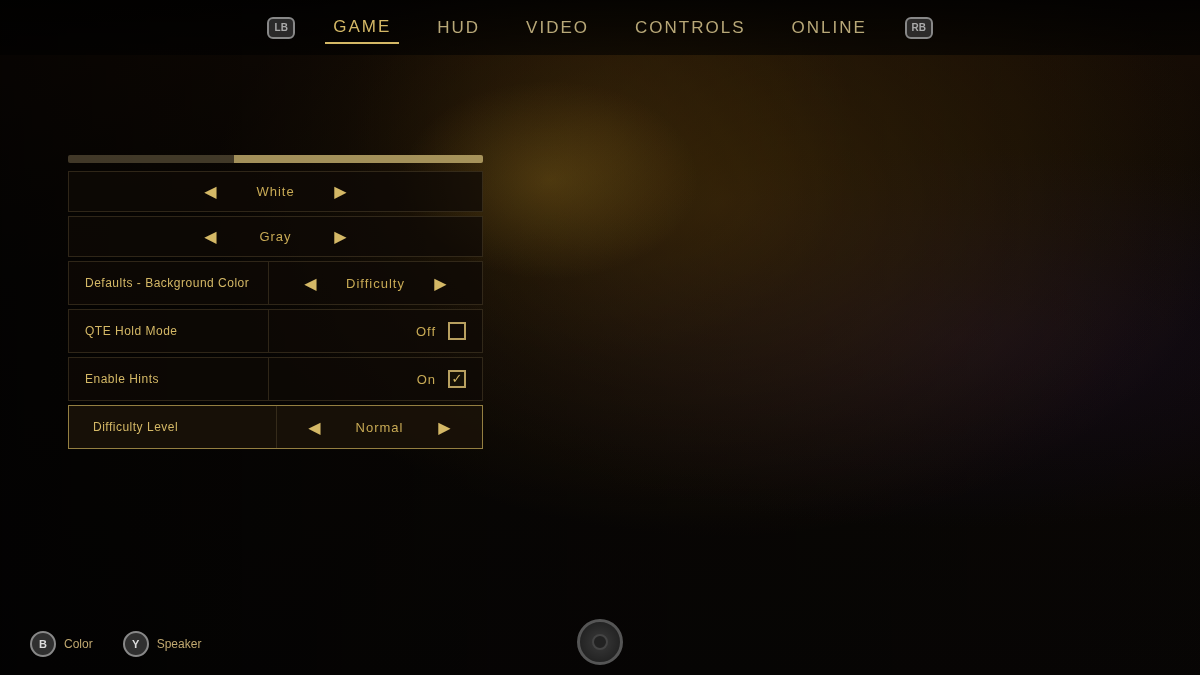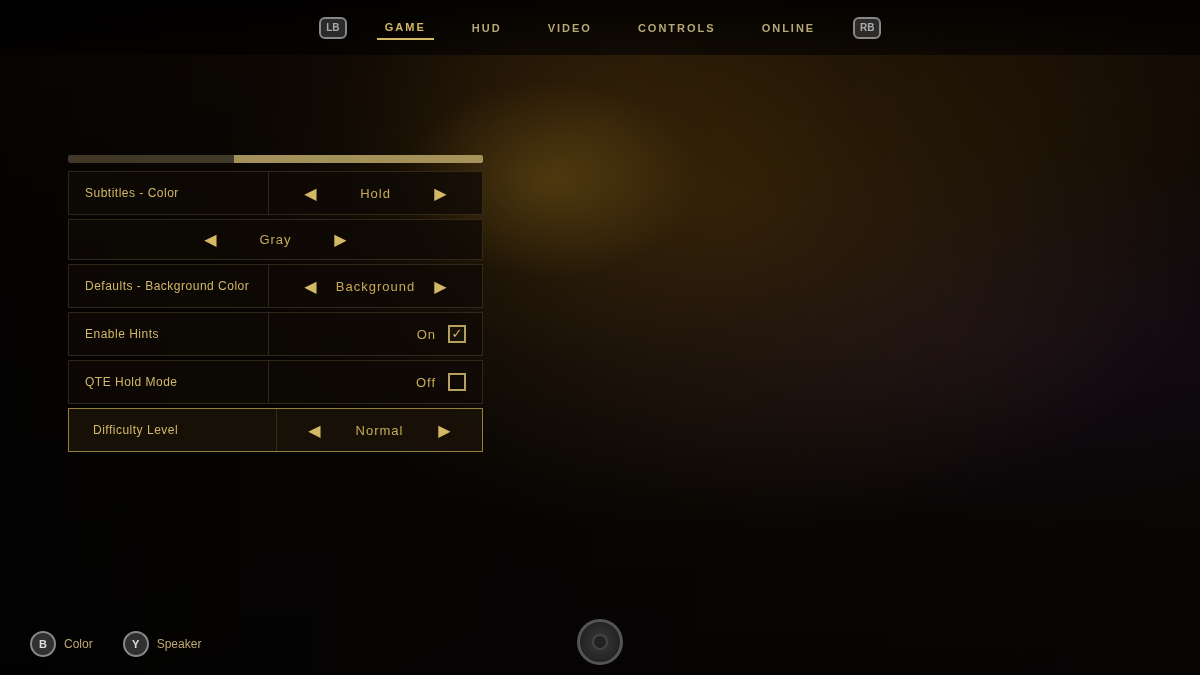--- a/index.html
+++ b/index.html
@@ -59,13 +59,12 @@
 
     .nav-item {
       color: #b8a878;
-      font-size: 11px;
+      font-size: 17px;
       letter-spacing: 2px;
       text-transform: uppercase;
       font-family: 'Arial', sans-serif;
       cursor: pointer;
       padding: 5px 8px;
-      font-weight: bold;
     }
 
     .nav-item.active {

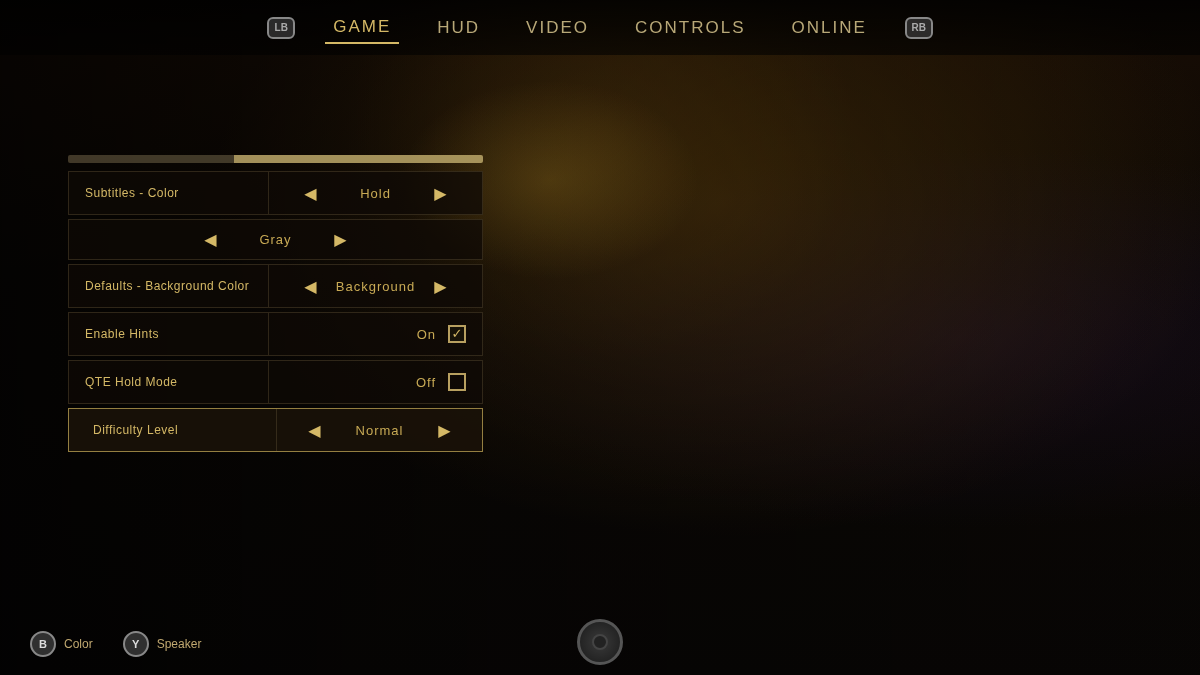--- a/index.html
+++ b/index.html
@@ -287,7 +287,6 @@
   </div>
 
   <div class="setting-row">
-    <div class="setting-label">Subtitles - Color</div>
     <div class="setting-value">
       <span class="arrow-btn">◀</span>
       <span class="value-text">Hold</span>

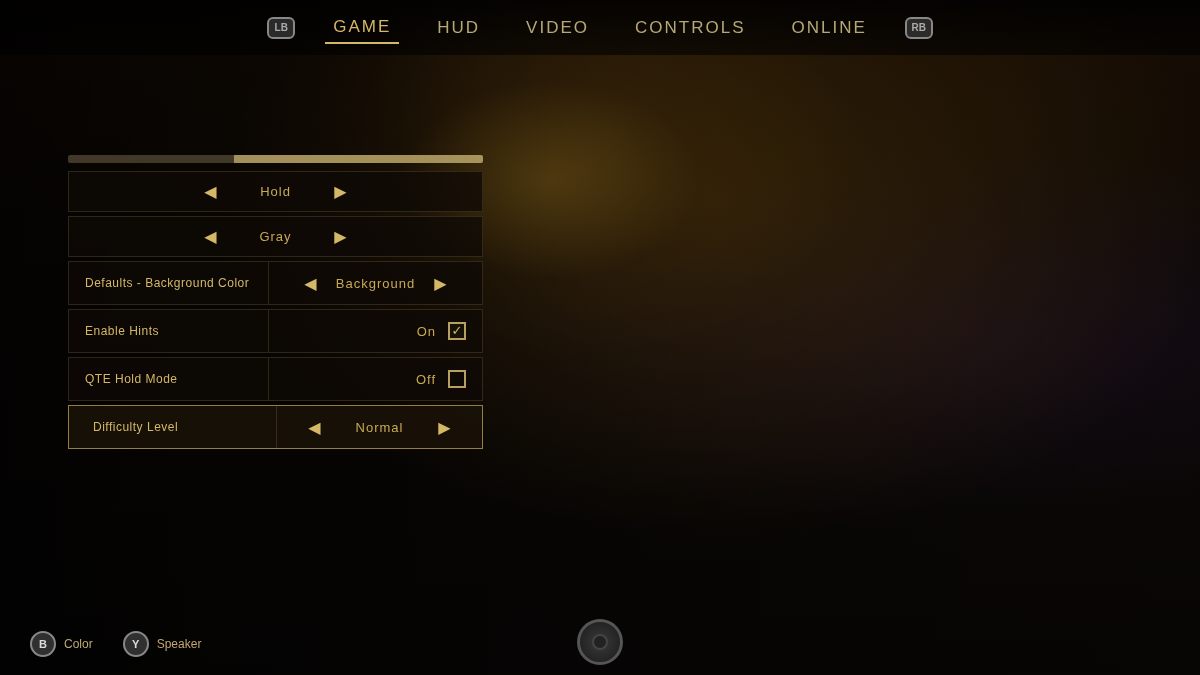--- a/index.html
+++ b/index.html
@@ -289,7 +289,7 @@
   <div class="setting-row">
     <div class="setting-value">
       <span class="arrow-btn">◀</span>
-      <span class="value-text">Hold</span>
+      <span class="value-text">White</span>
       <span class="arrow-btn">▶</span>
     </div>
   </div>

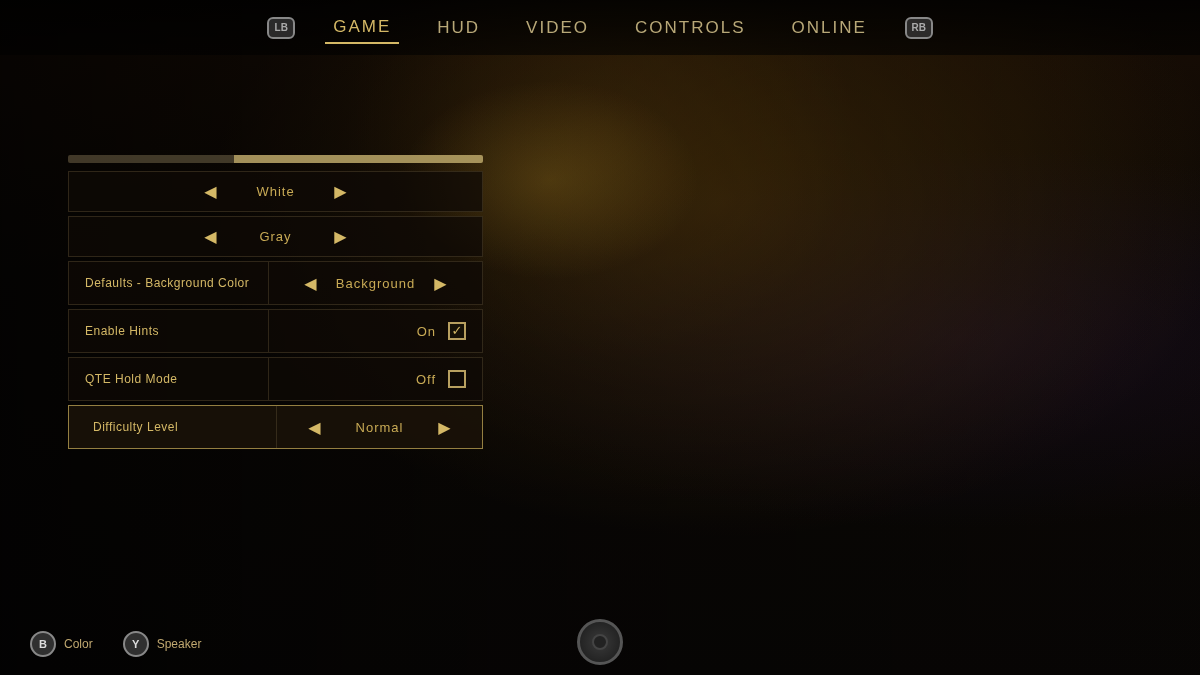--- a/index.html
+++ b/index.html
@@ -306,7 +306,7 @@
     <div class="setting-label">Defaults - Background Color</div>
     <div class="setting-value">
       <span class="arrow-btn">◀</span>
-      <span class="value-text">Background</span>
+      <span class="value-text">Difficulty</span>
       <span class="arrow-btn">▶</span>
     </div>
   </div>

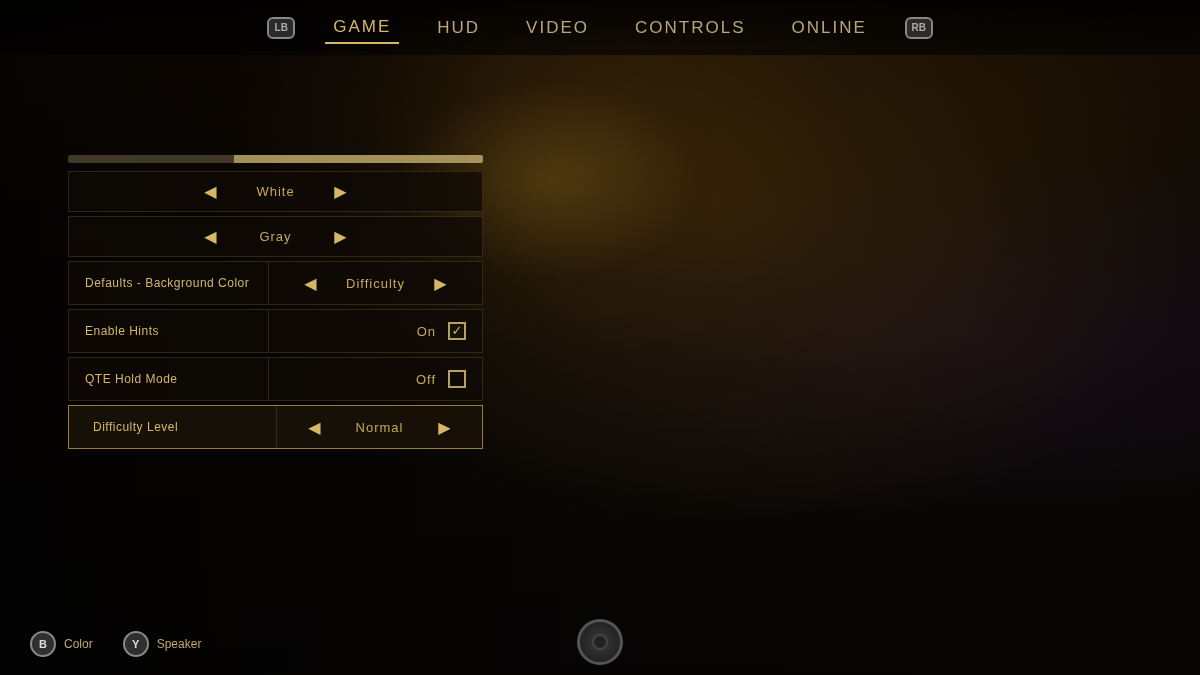--- a/index.html
+++ b/index.html
@@ -312,6 +312,14 @@
   </div>
 
   <div class="setting-row">
+    <div class="setting-label">QTE Hold Mode</div>
+    <div class="setting-value-checkbox">
+      <span class="checkbox-label">Off</span>
+      <div class="checkbox"></div>
+    </div>
+  </div>
+
+  <div class="setting-row">
     <div class="setting-label">Enable Hints</div>
     <div class="setting-value-checkbox">
       <span class="checkbox-label">On</span>
@@ -321,14 +329,6 @@
     </div>
   </div>
 
-  <div class="setting-row">
-    <div class="setting-label">QTE Hold Mode</div>
-    <div class="setting-value-checkbox">
-      <span class="checkbox-label">Off</span>
-      <div class="checkbox"></div>
-    </div>
-  </div>
-
   <div class="setting-row highlighted">
     <div class="setting-label">Difficulty Level</div>
     <div class="setting-value">

